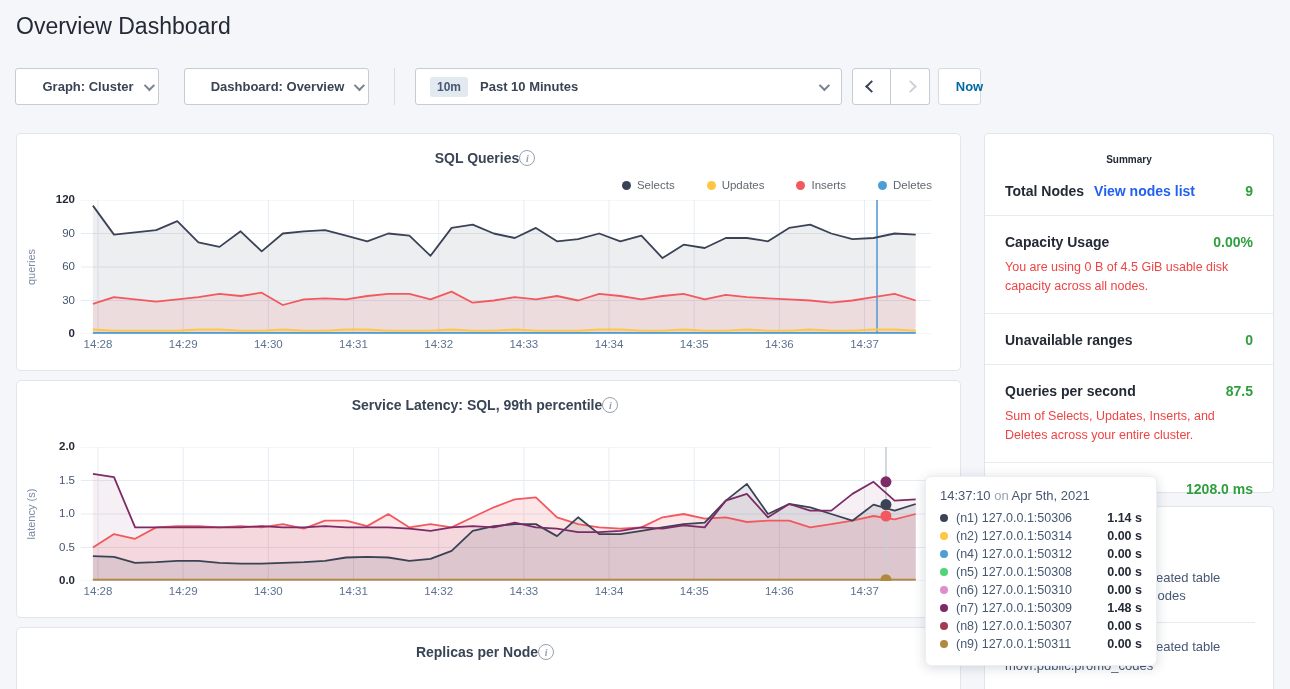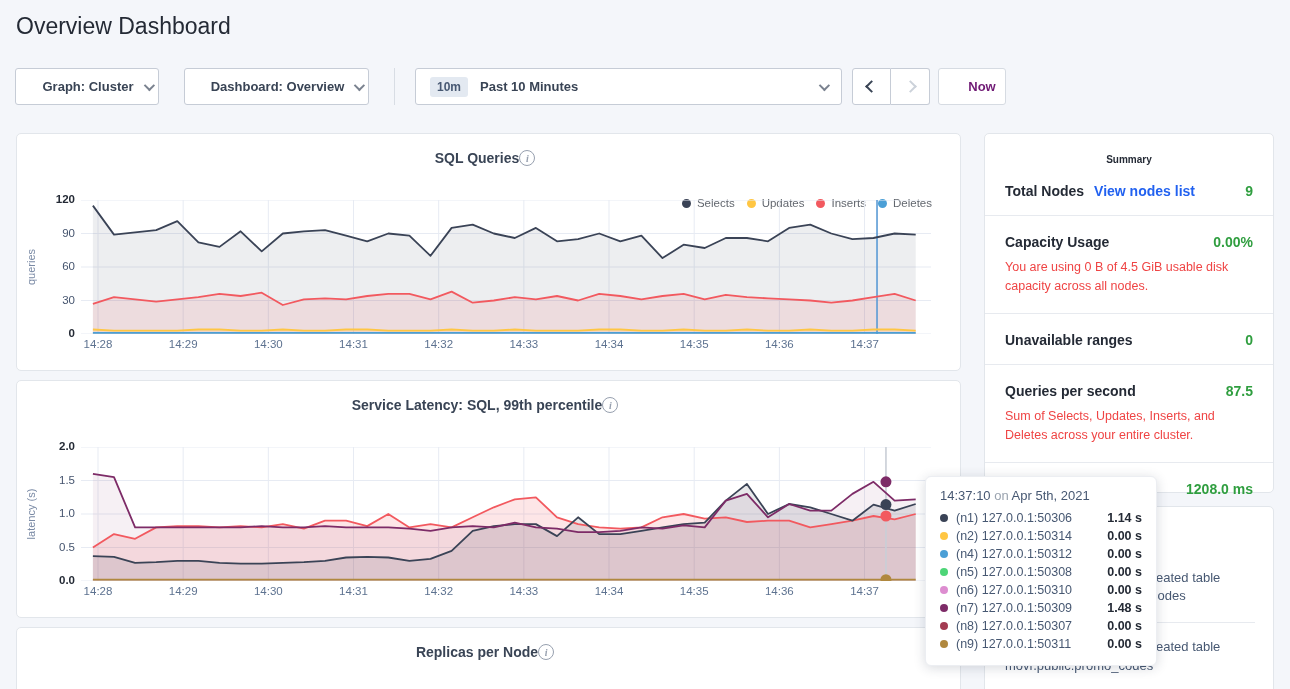--- a/index.html
+++ b/index.html
@@ -24,7 +24,7 @@
   .arr { width:9px; height:9px; border-right:2.5px solid #394455; border-bottom:2.5px solid #394455; }
   .arr.left { transform:rotate(135deg); }
   .arr.right { transform:rotate(-45deg); border-color:#ccd2da; }
-  .now-btn { left:938px; width:68px; justify-content:center; color:#701a75; border-color:#d6dbe2; cursor:default; }
+  .now-btn { left:938px; width:43px; justify-content:center; color:#0369a1; border-color:#d6dbe2; cursor:default; }
 
   .panel { position:absolute; background:#fff; border:1px solid #e2e6eb; border-radius:5px; }
   #panel-sql { left:16px; top:133px; width:945px; height:238px; }

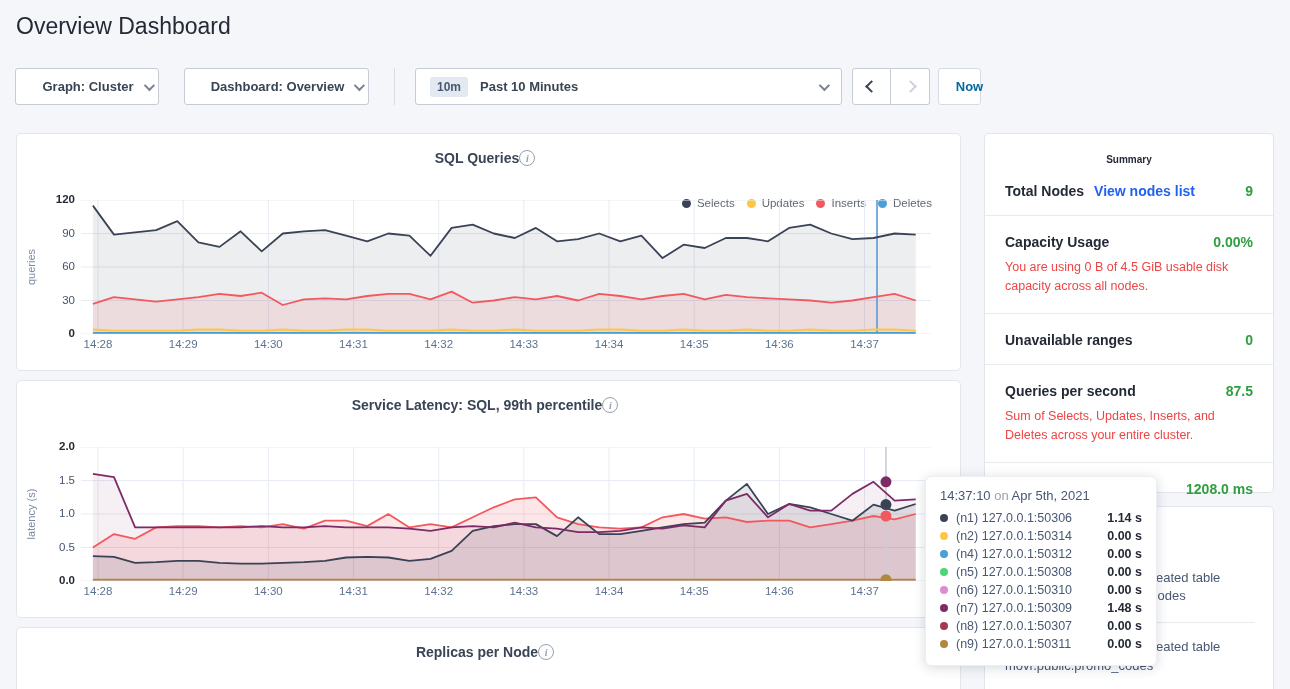--- a/index.html
+++ b/index.html
@@ -37,7 +37,7 @@
   .chart-title { font-size:14px; font-weight:700; color:#394455; }
   .info-icon { width:16px; height:16px; border:1.4px solid #97a0af; border-radius:50%; color:#97a0af; font-size:10px; font-weight:700; display:flex; align-items:center; justify-content:center; font-family:"Liberation Serif", serif; font-style:italic; }
 
-  .legend { position:absolute; right:28px; top:63px; display:flex; gap:12px;justify-content:space-between; }
+  .legend { position:absolute; right:28px; top:45px; display:flex; gap:32px;justify-content:space-between; }
   .legend-item { display:flex; align-items:center; gap:6px; font-size:11.5px; color:#62676f; }
   .legend-dot { width:9px; height:9px; border-radius:50%; }
 

